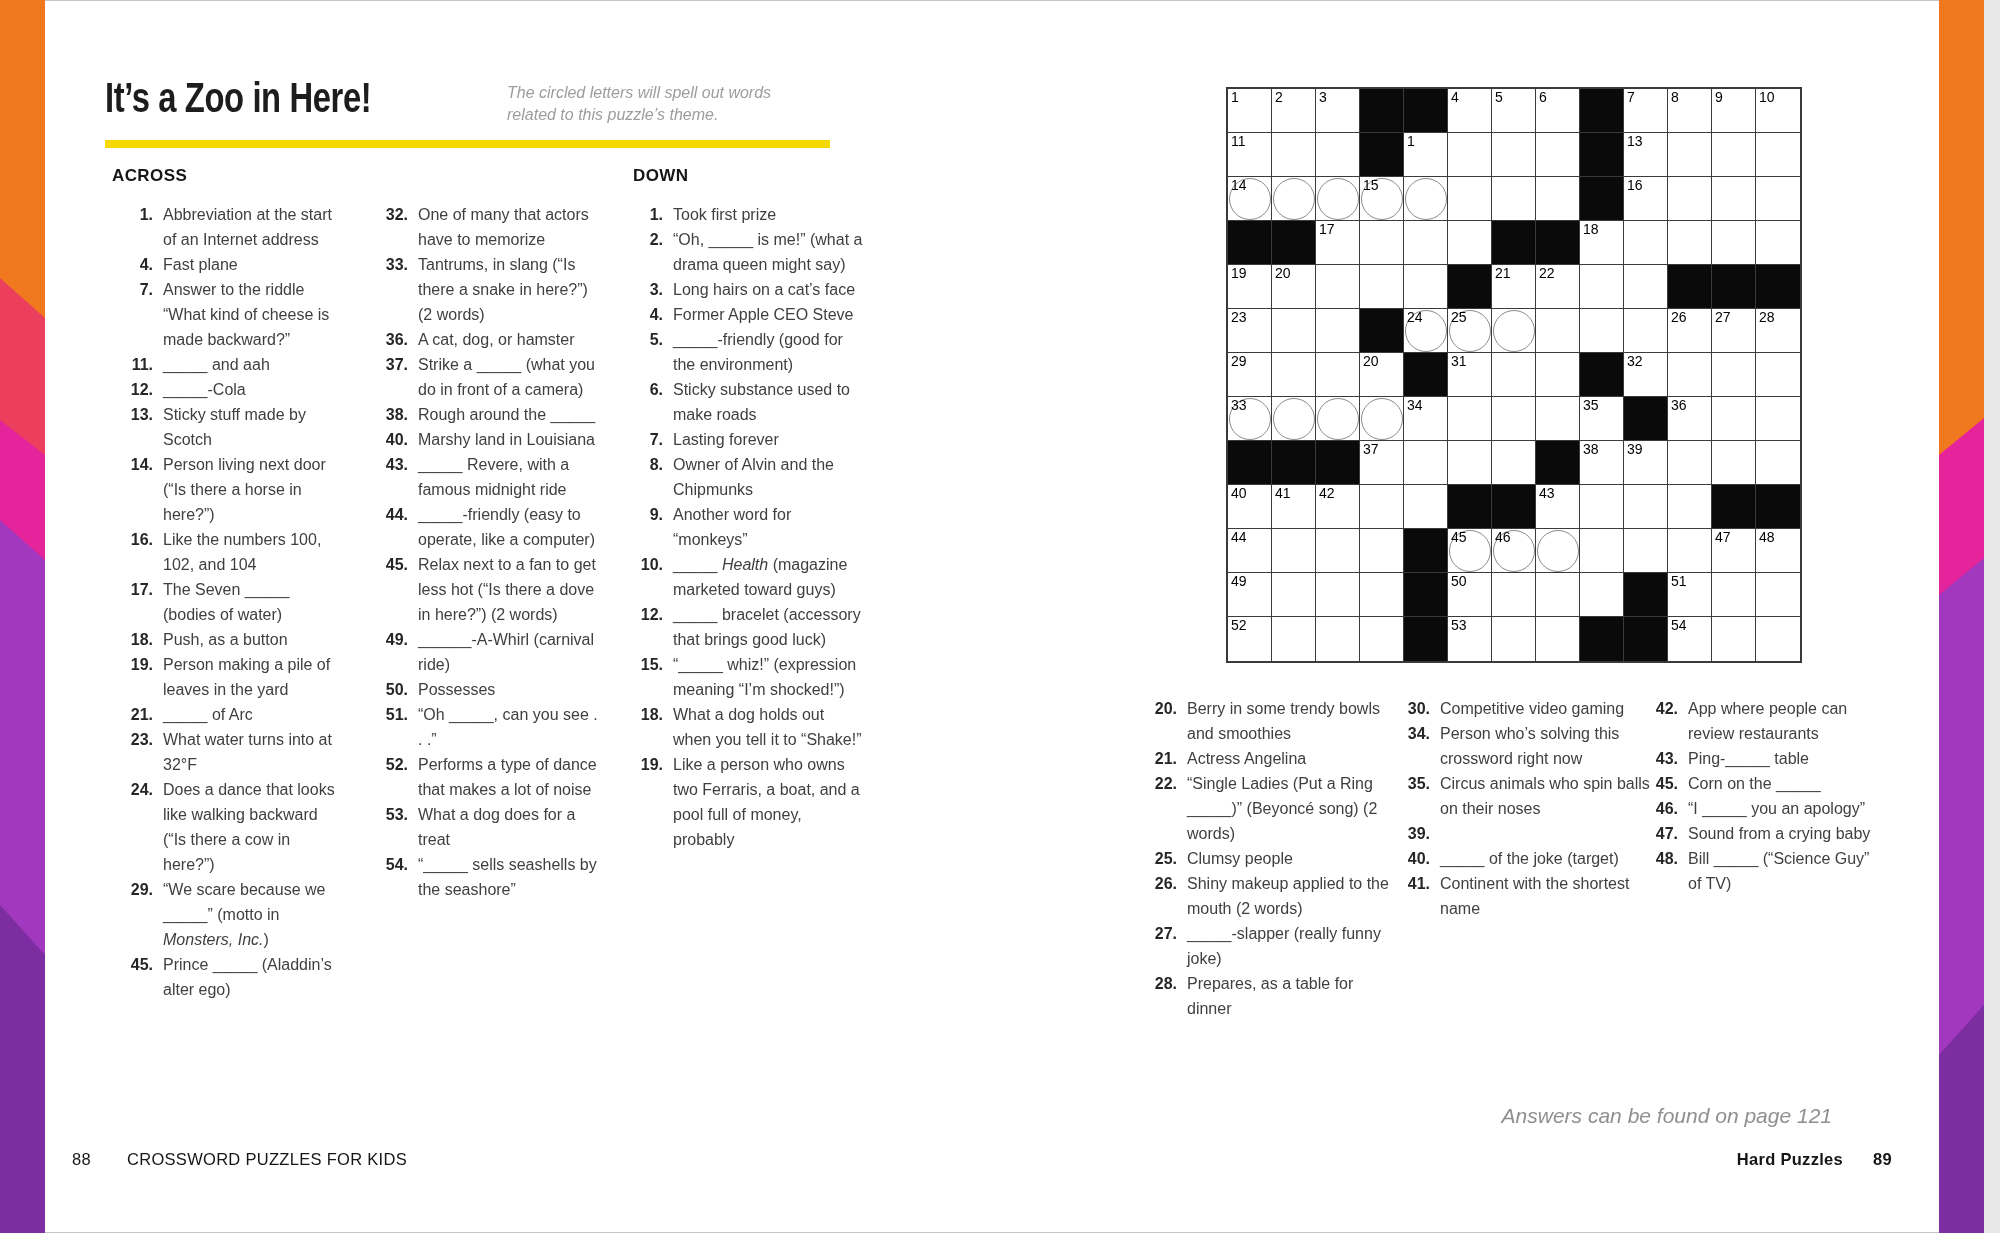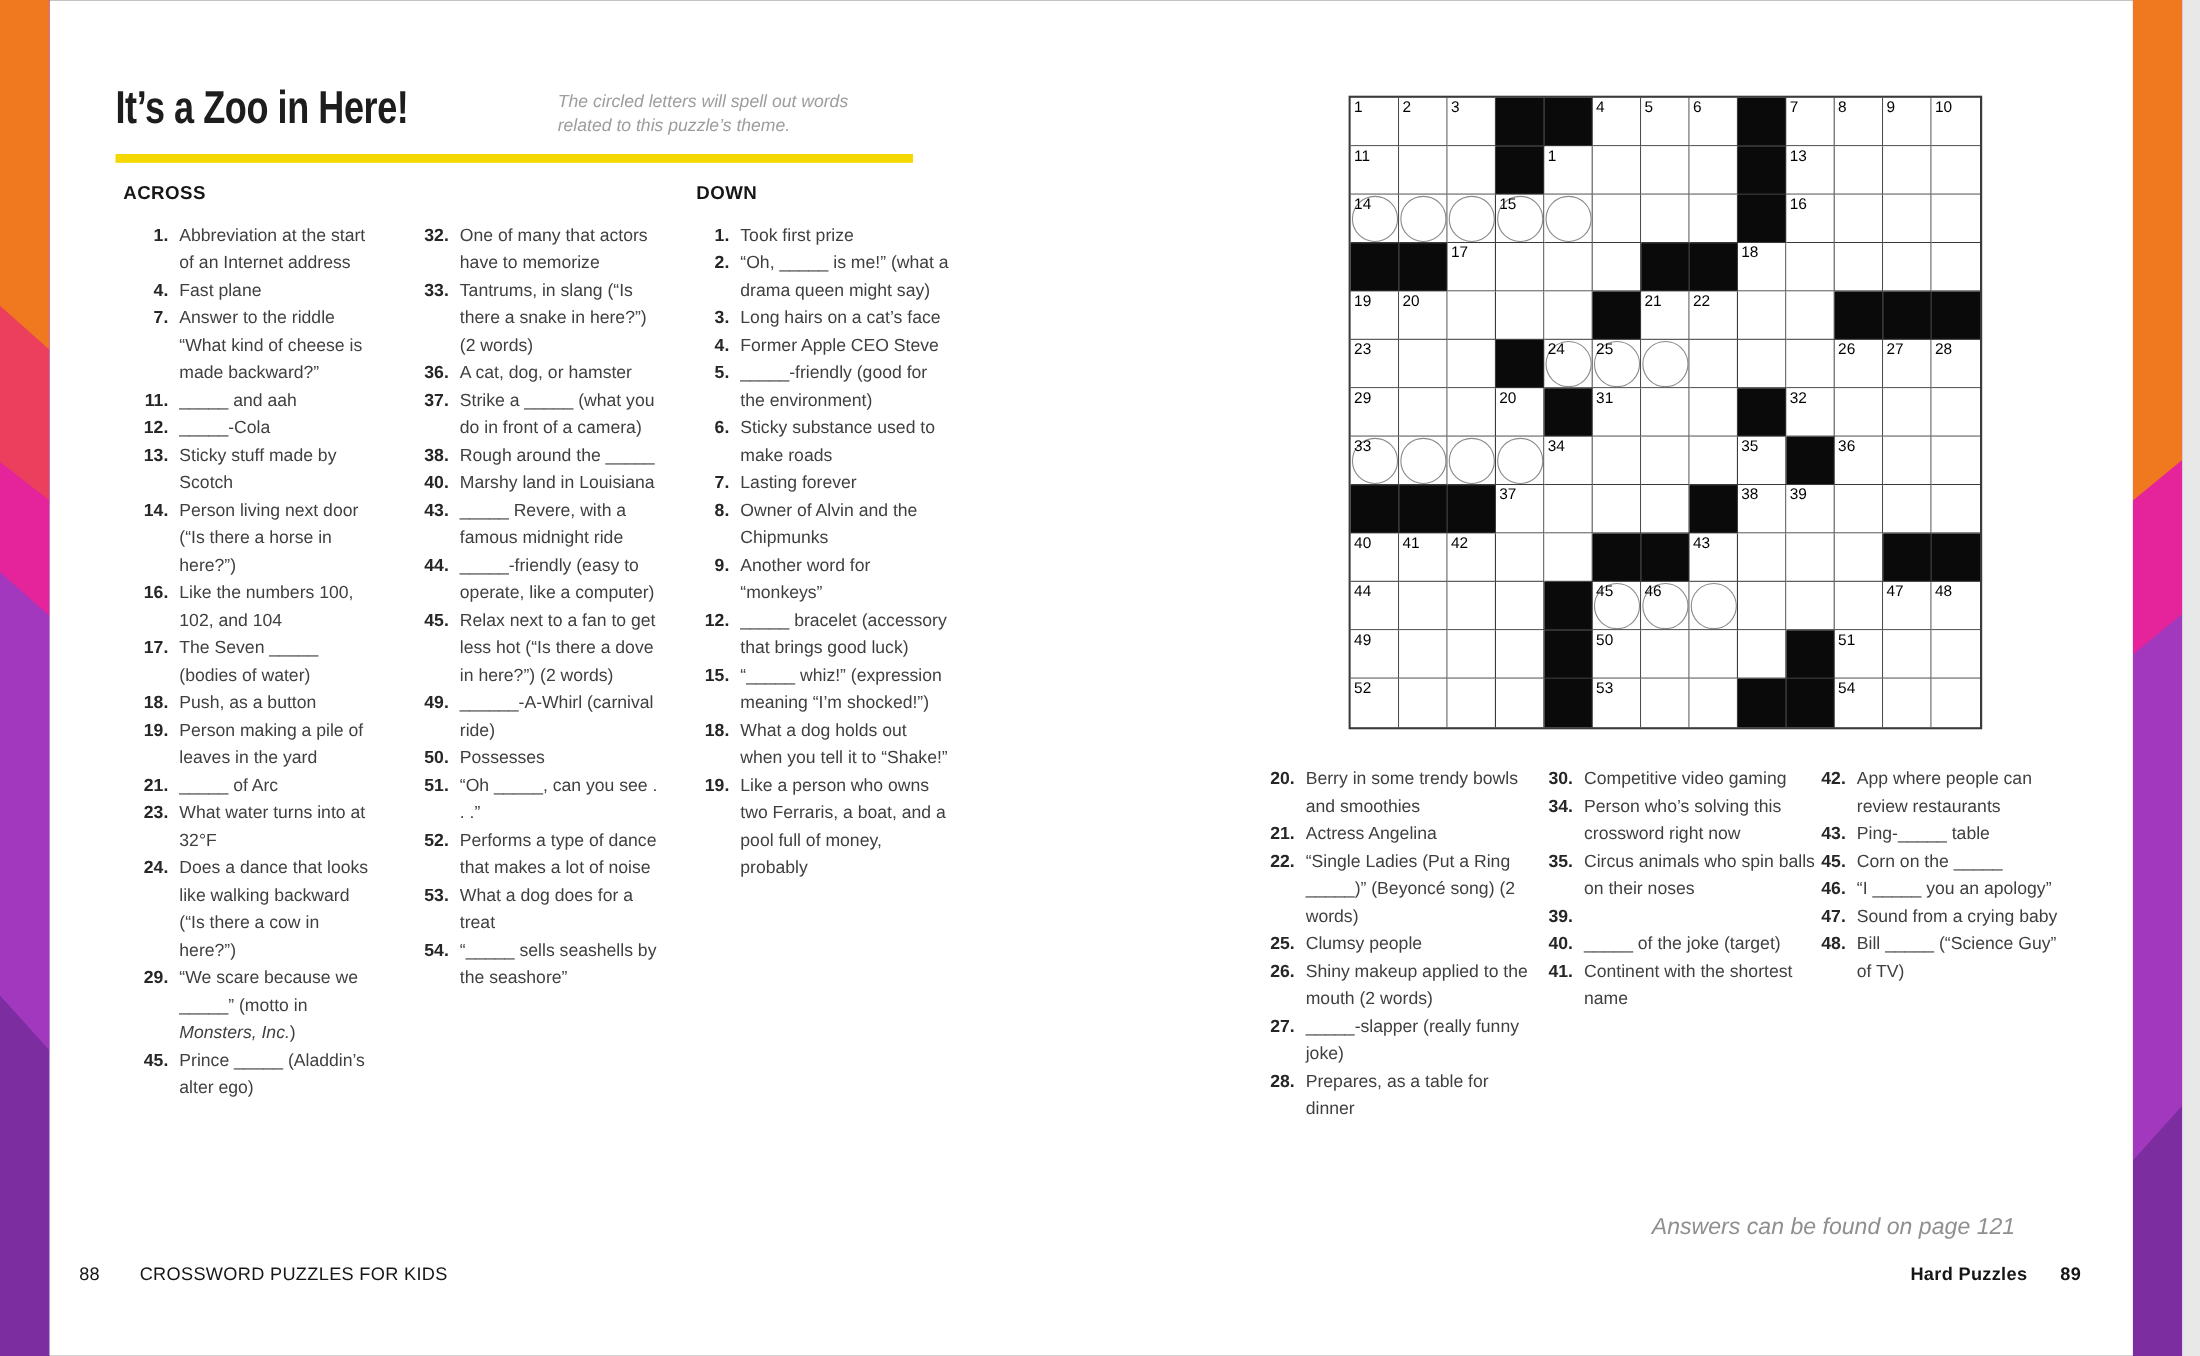--- a/index.html
+++ b/index.html
@@ -246,6 +246,10 @@
         <span class="ctext">Another word for “monkeys”</span>
       </div>
       <div class="clue">
+        <span class="cnum">10.</span>
+        <span class="ctext">_____ <i>Health</i> (magazine marketed toward guys)</span>
+      </div>
+      <div class="clue">
         <span class="cnum">12.</span>
         <span class="ctext">_____ bracelet (accessory that brings good luck)</span>
       </div>

